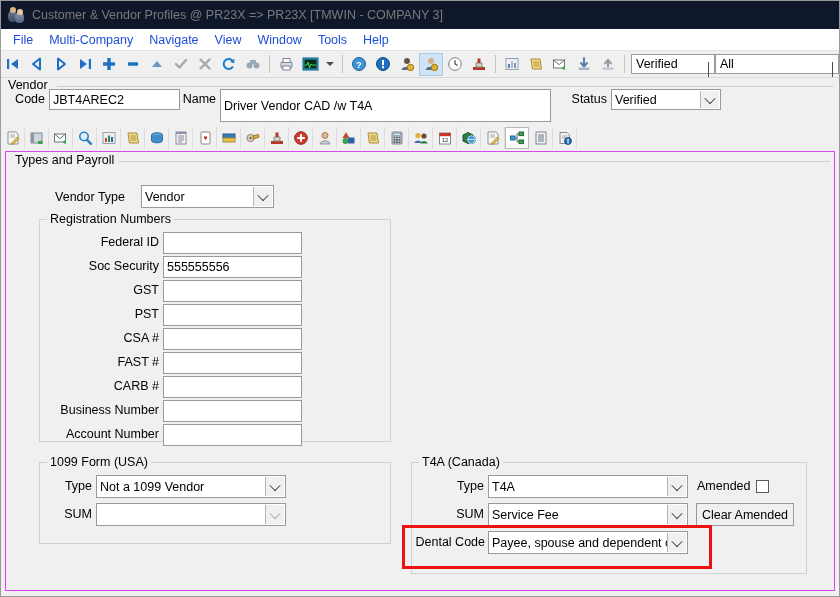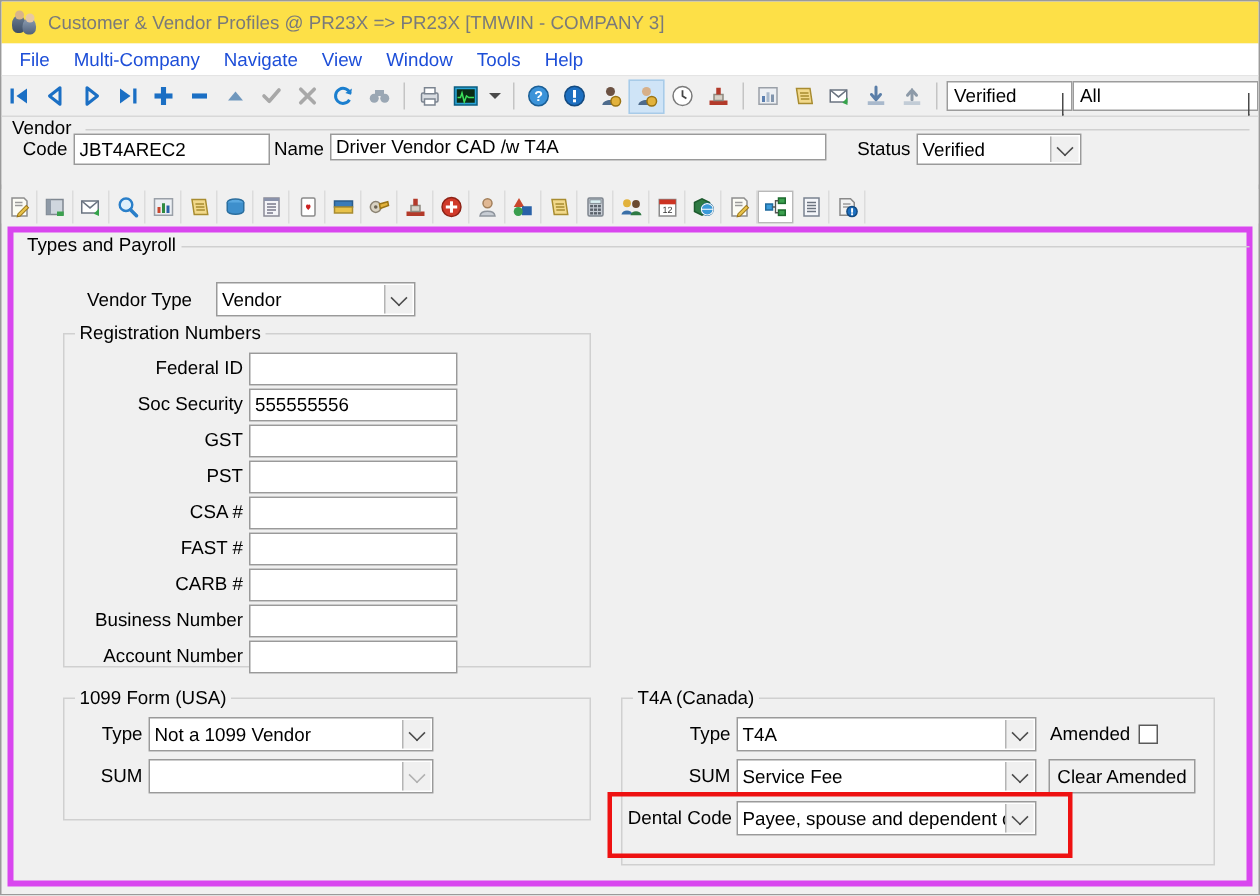--- a/index.html
+++ b/index.html
@@ -27,7 +27,7 @@
     position: absolute;
     left: 0; top: 0;
     width: 838px; height: 28px;
-    background: #fde047;
+    background: #0f172a;
     display: flex;
     align-items: center;
     padding-left: 7px;

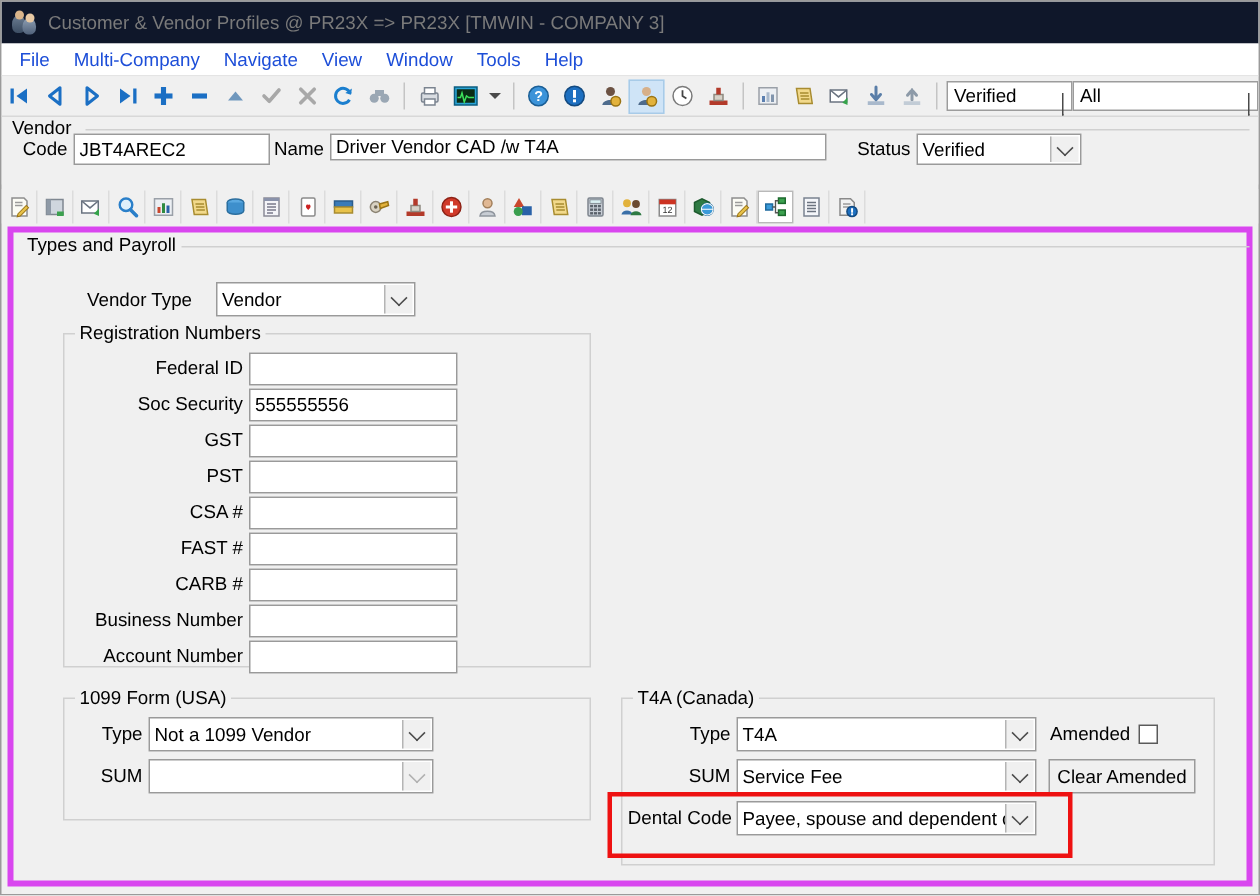--- a/index.html
+++ b/index.html
@@ -499,7 +499,7 @@
     <div class="textbox" style="left:48px; top:11px; width:131px; height:21px;">JBT4AREC2</div>
 
     <div class="fld-label" style="left:140px; top:14px; width:75px;">Name</div>
-    <div class="textbox" style="left:219px; top:11px; width:331px; height:18px;">Driver Vendor CAD /w T4A</div>
+    <div class="textbox" style="left:219px; top:11px; width:331px; height:33px;">Driver Vendor CAD /w T4A</div>
 
     <div class="fld-label" style="left:540px; top:14px; width:66px;">Status</div>
     <div class="combobox" style="left:610px; top:11px; width:110px; height:21px;">

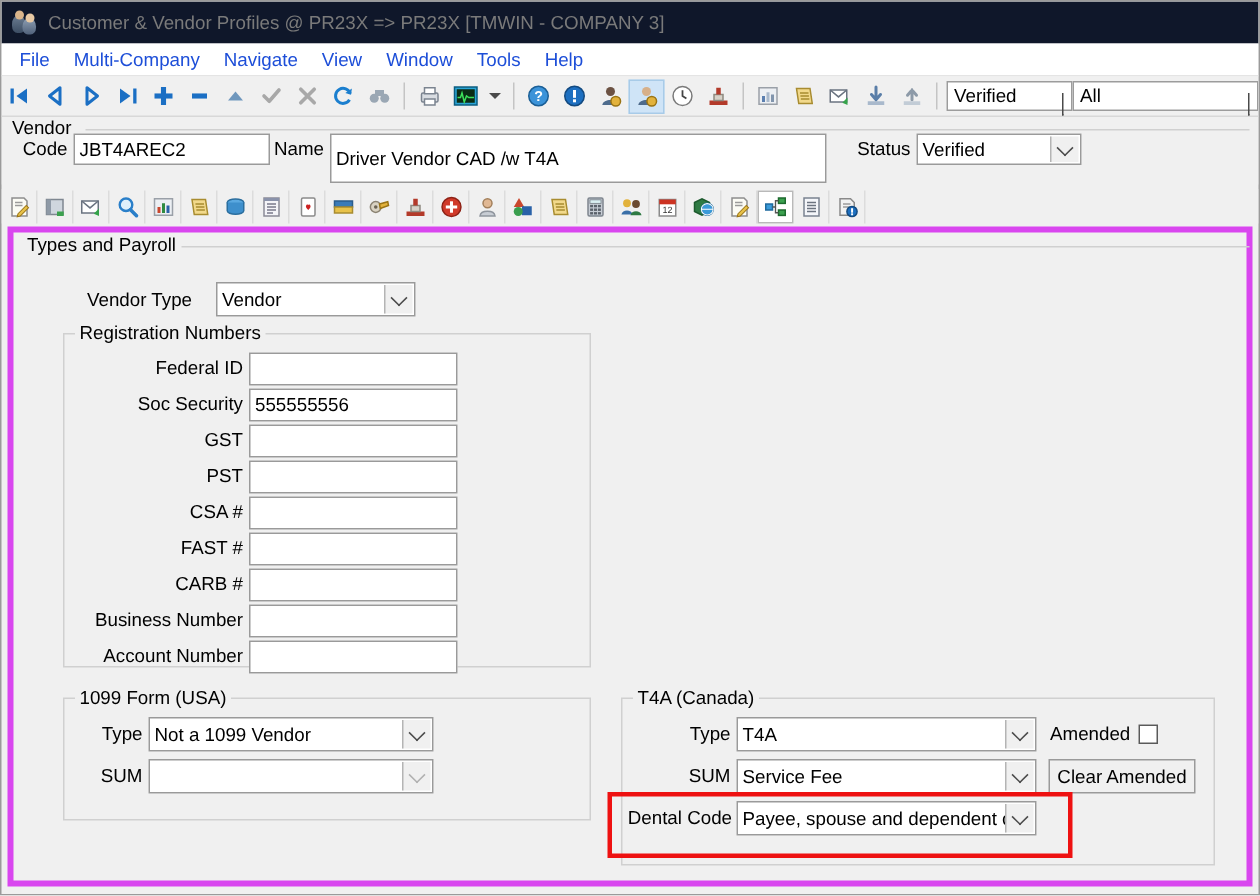--- a/index.html
+++ b/index.html
@@ -241,7 +241,7 @@
     left: 4px; top: 150px;
     width: 830px; height: 440px;
     background: #f0f0f0;
-    border: 4px solid #d946ef;
+    border: 1px solid #d946ef;
     box-sizing: border-box;
   }
 

